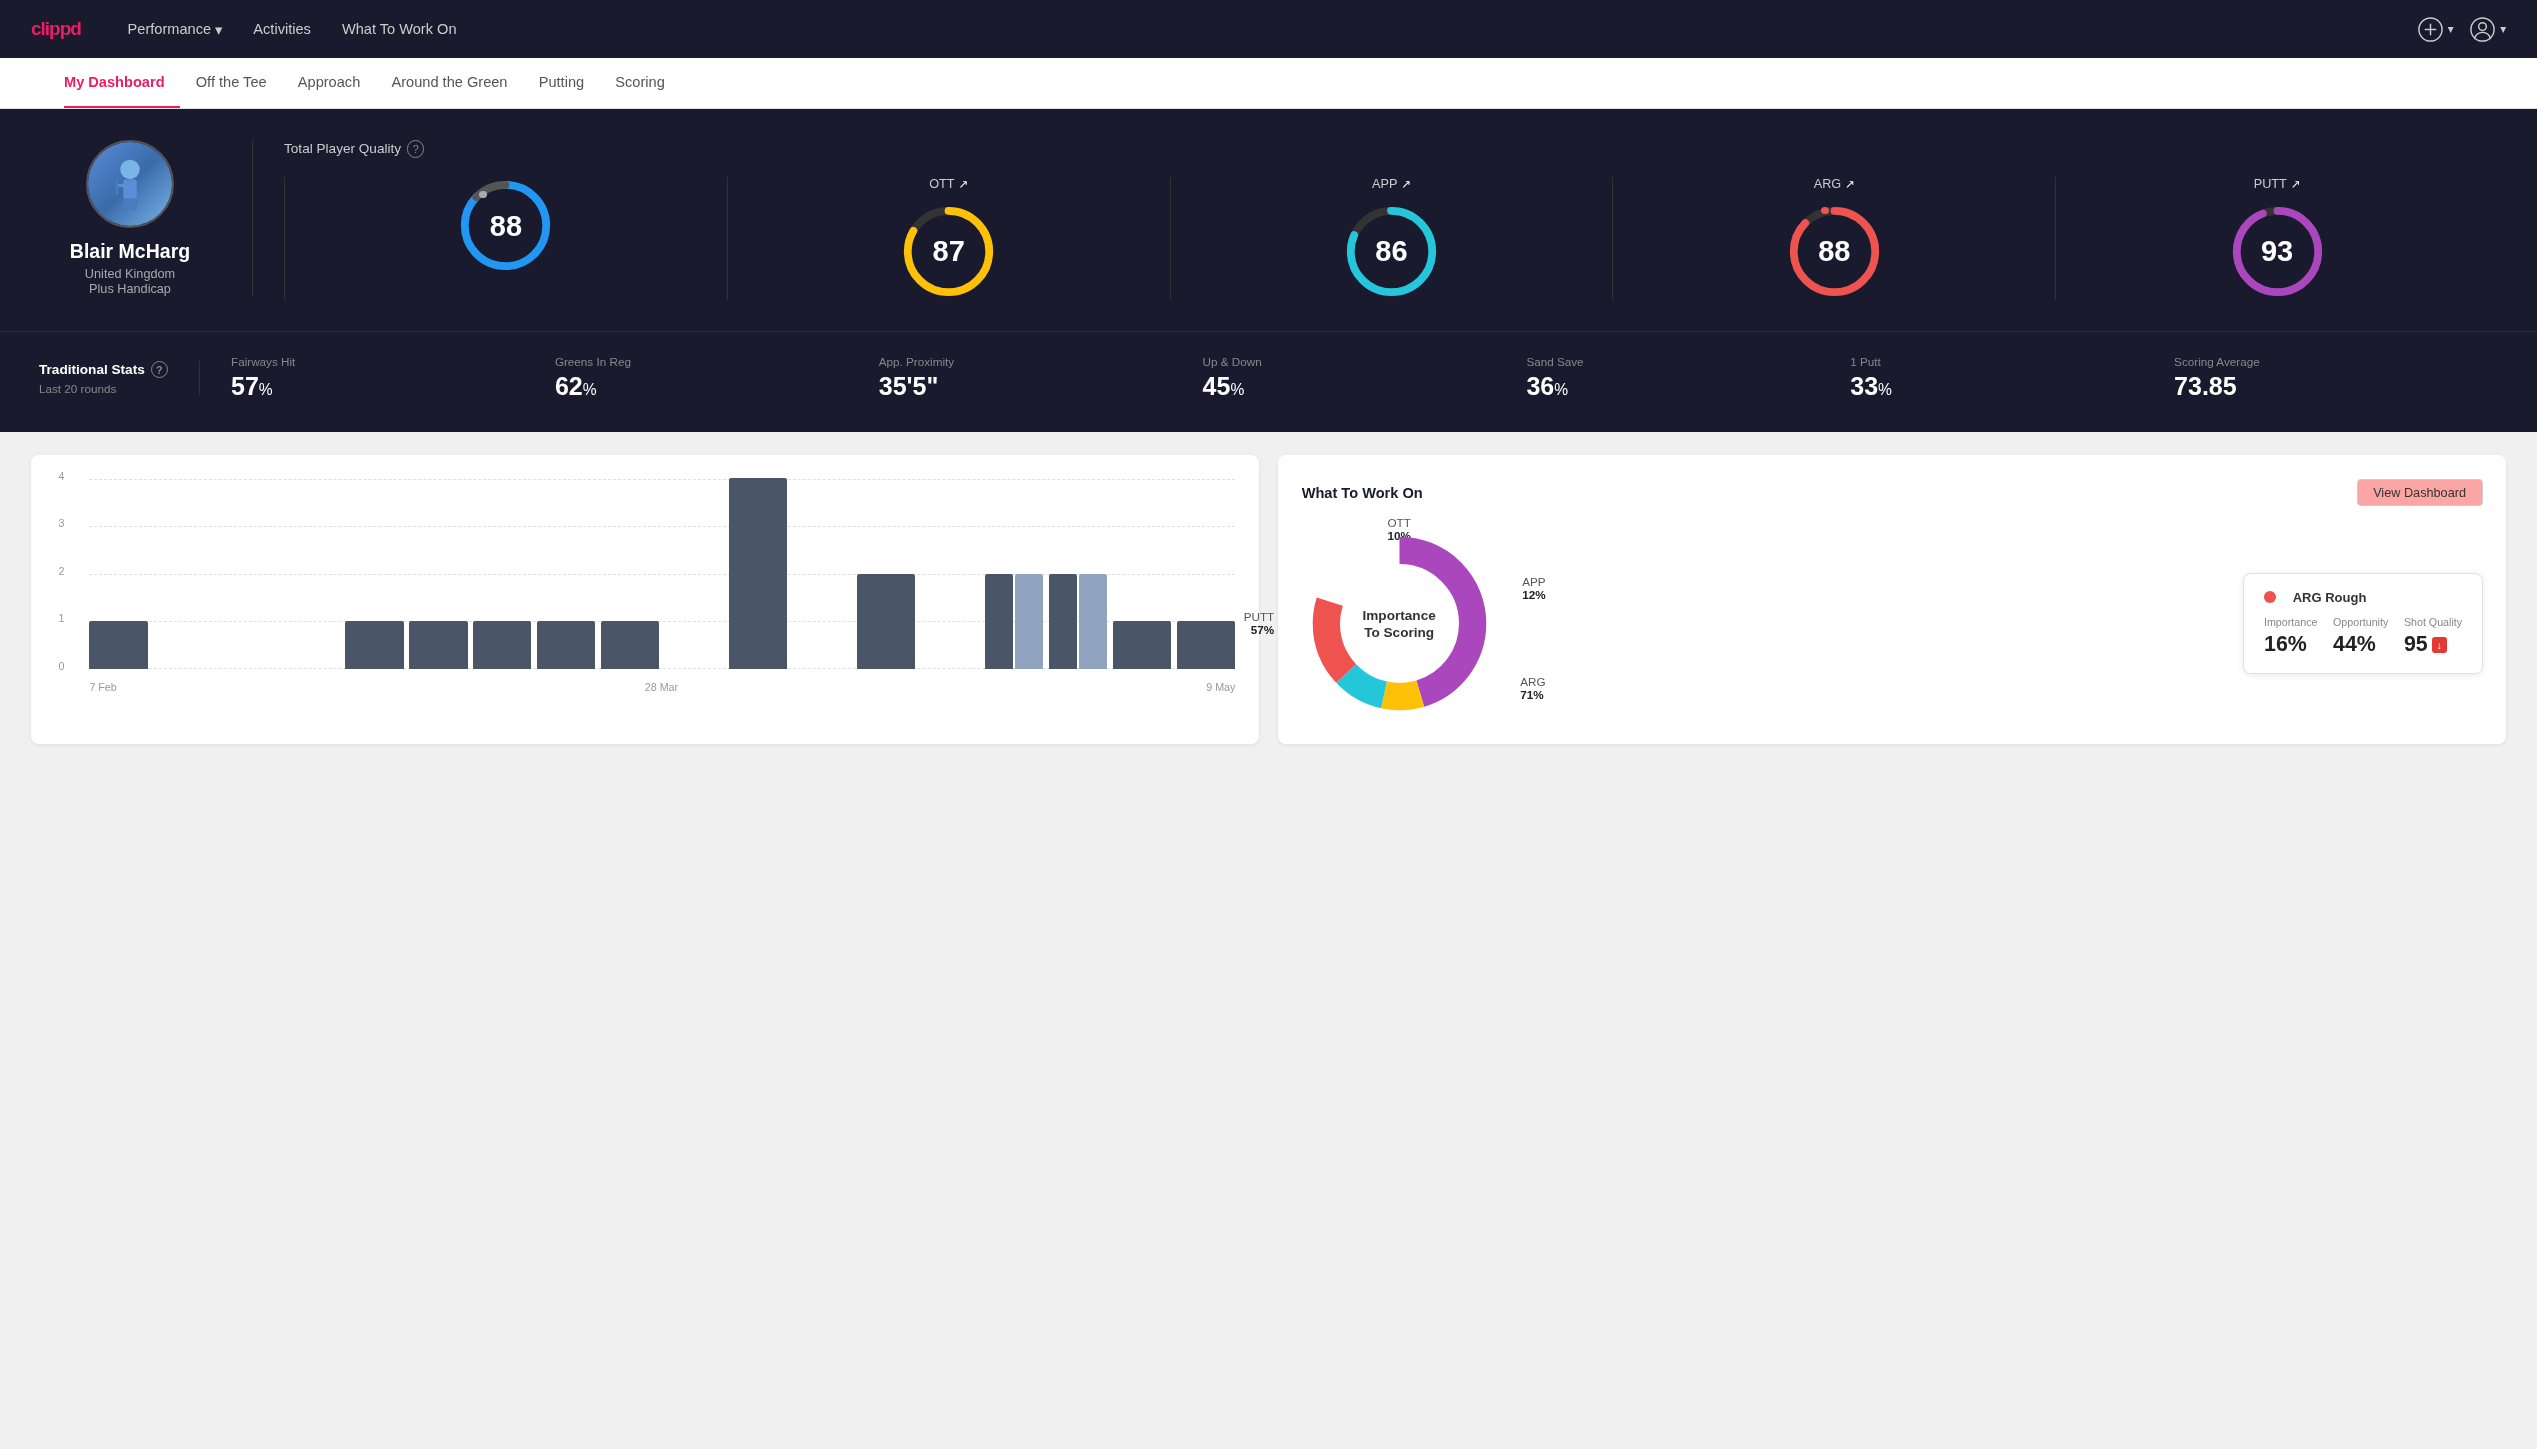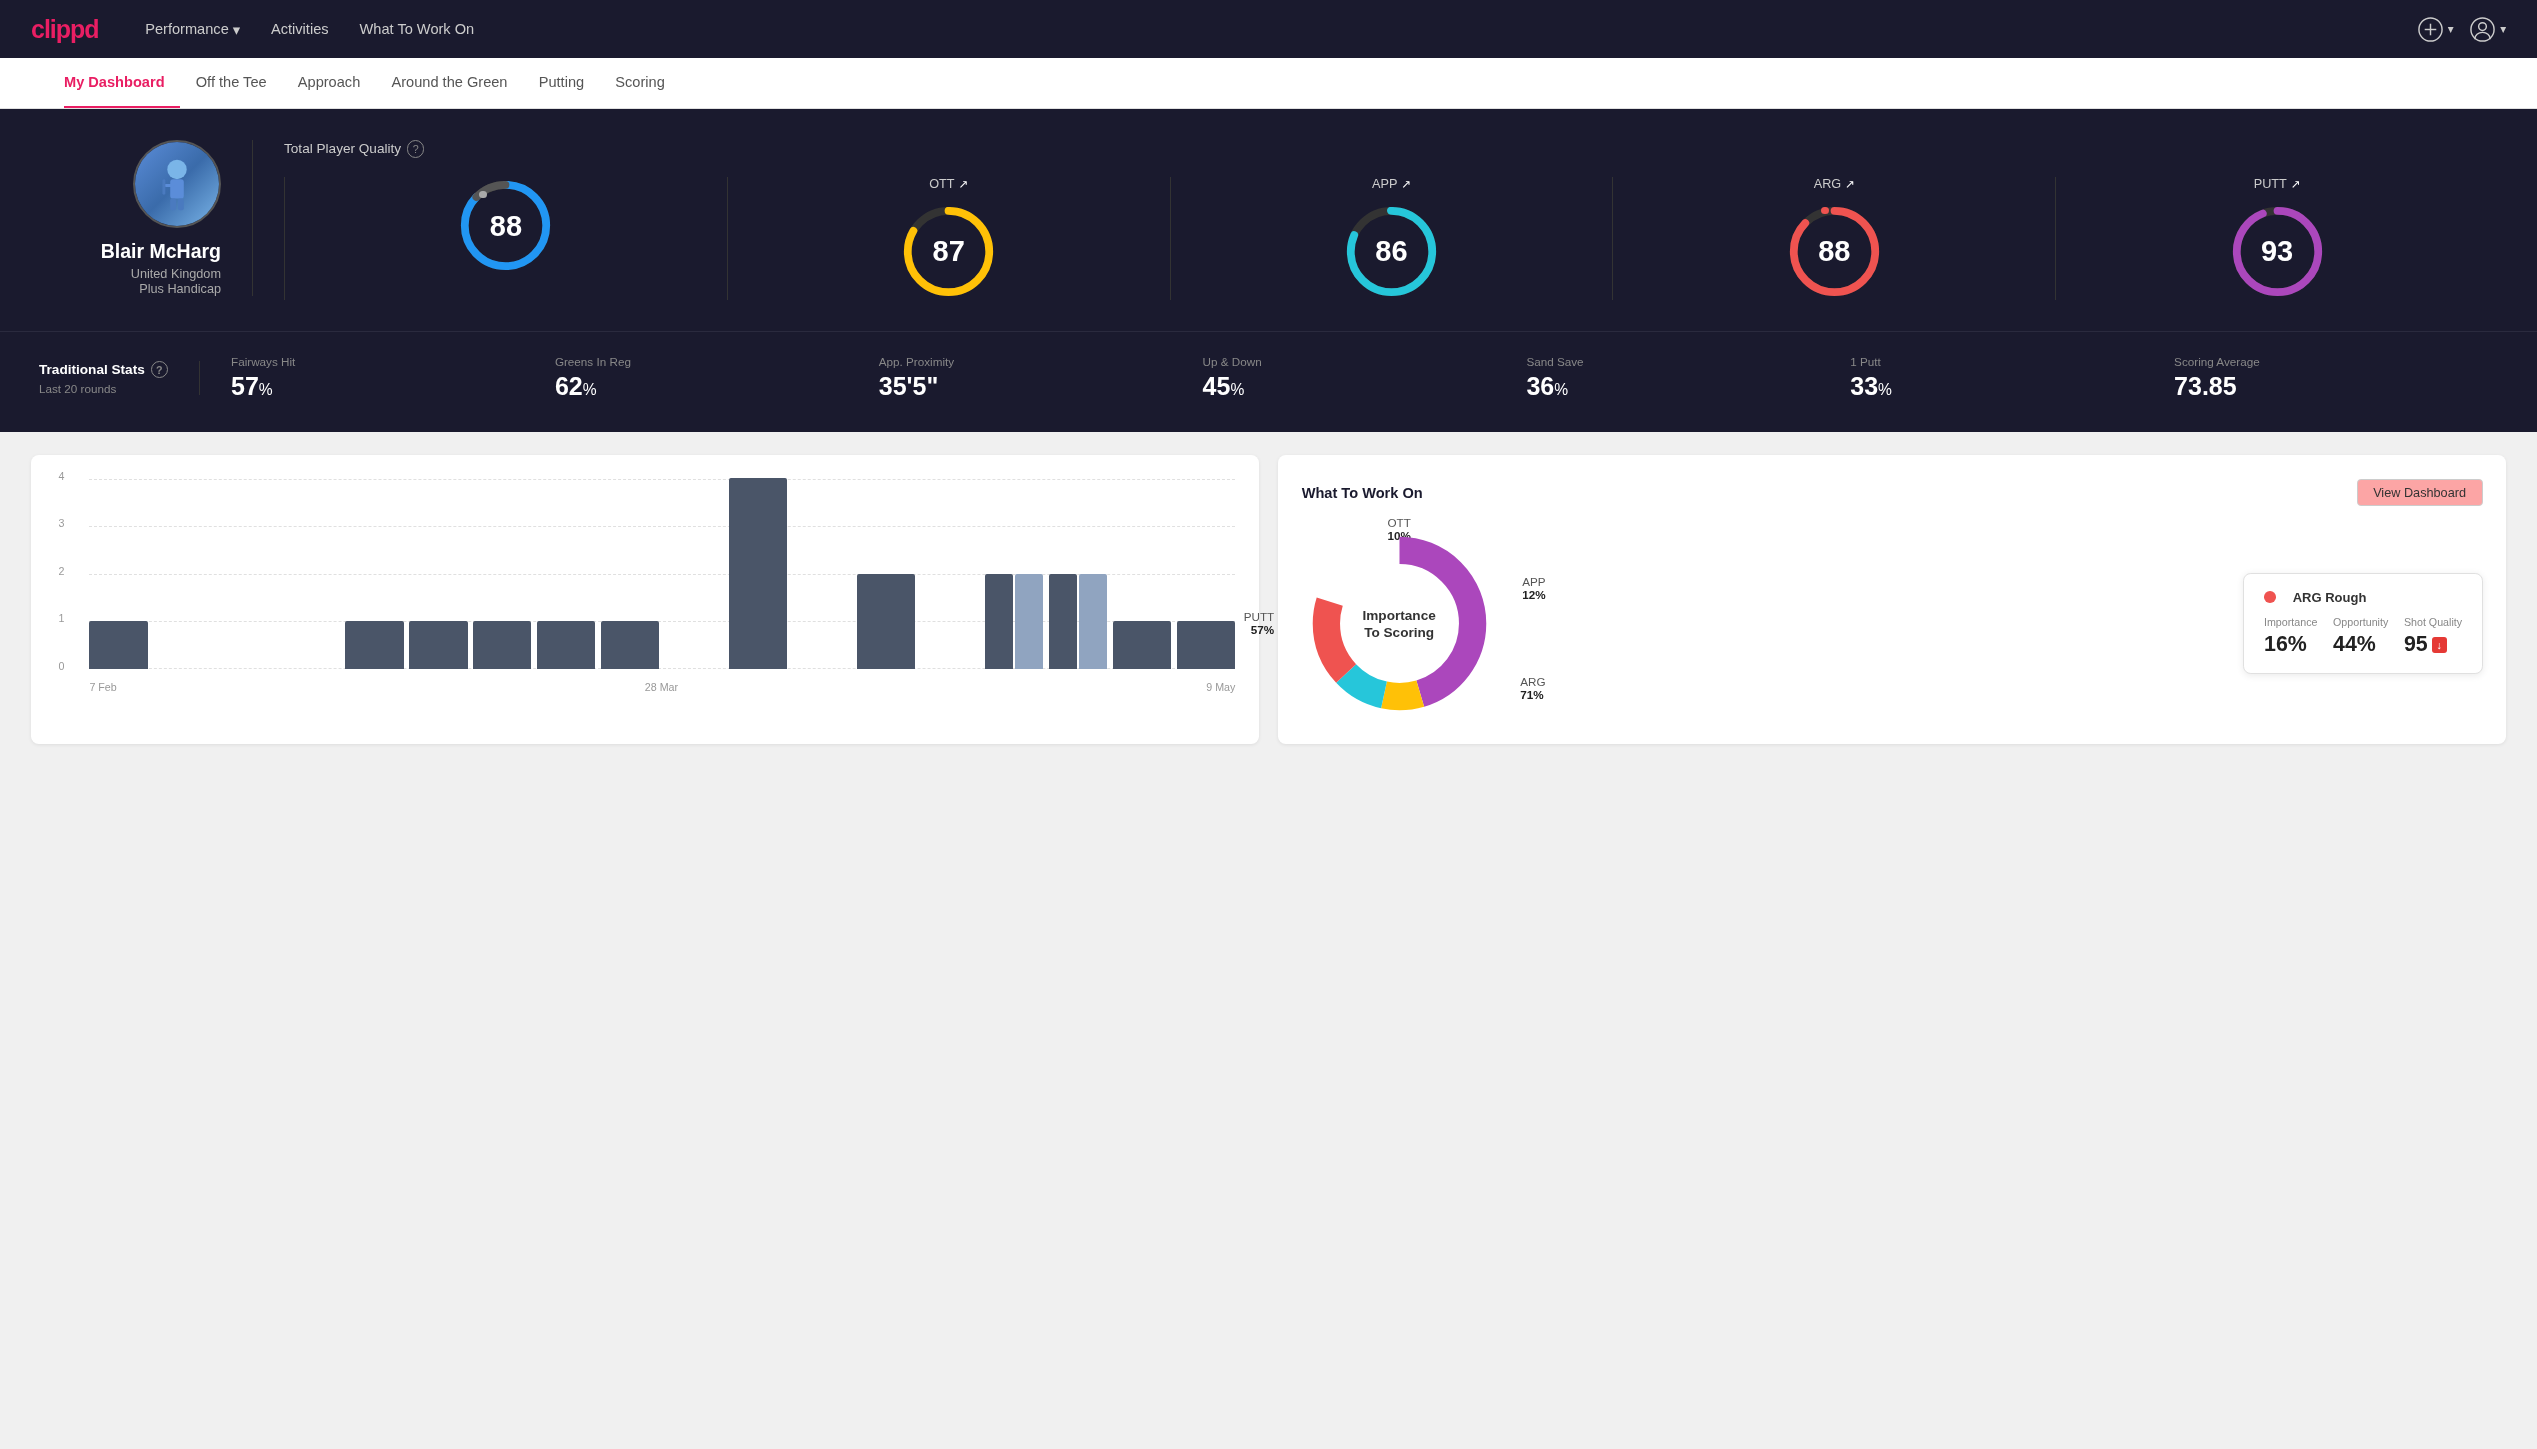--- a/index.html
+++ b/index.html
@@ -16,7 +16,7 @@
     }
     .logo {
       color: #e91e63;
-      font-size: 25px;
+      font-size: 19px;
       font-weight: 800;
       letter-spacing: -1px;
       margin-right: 15.6px;

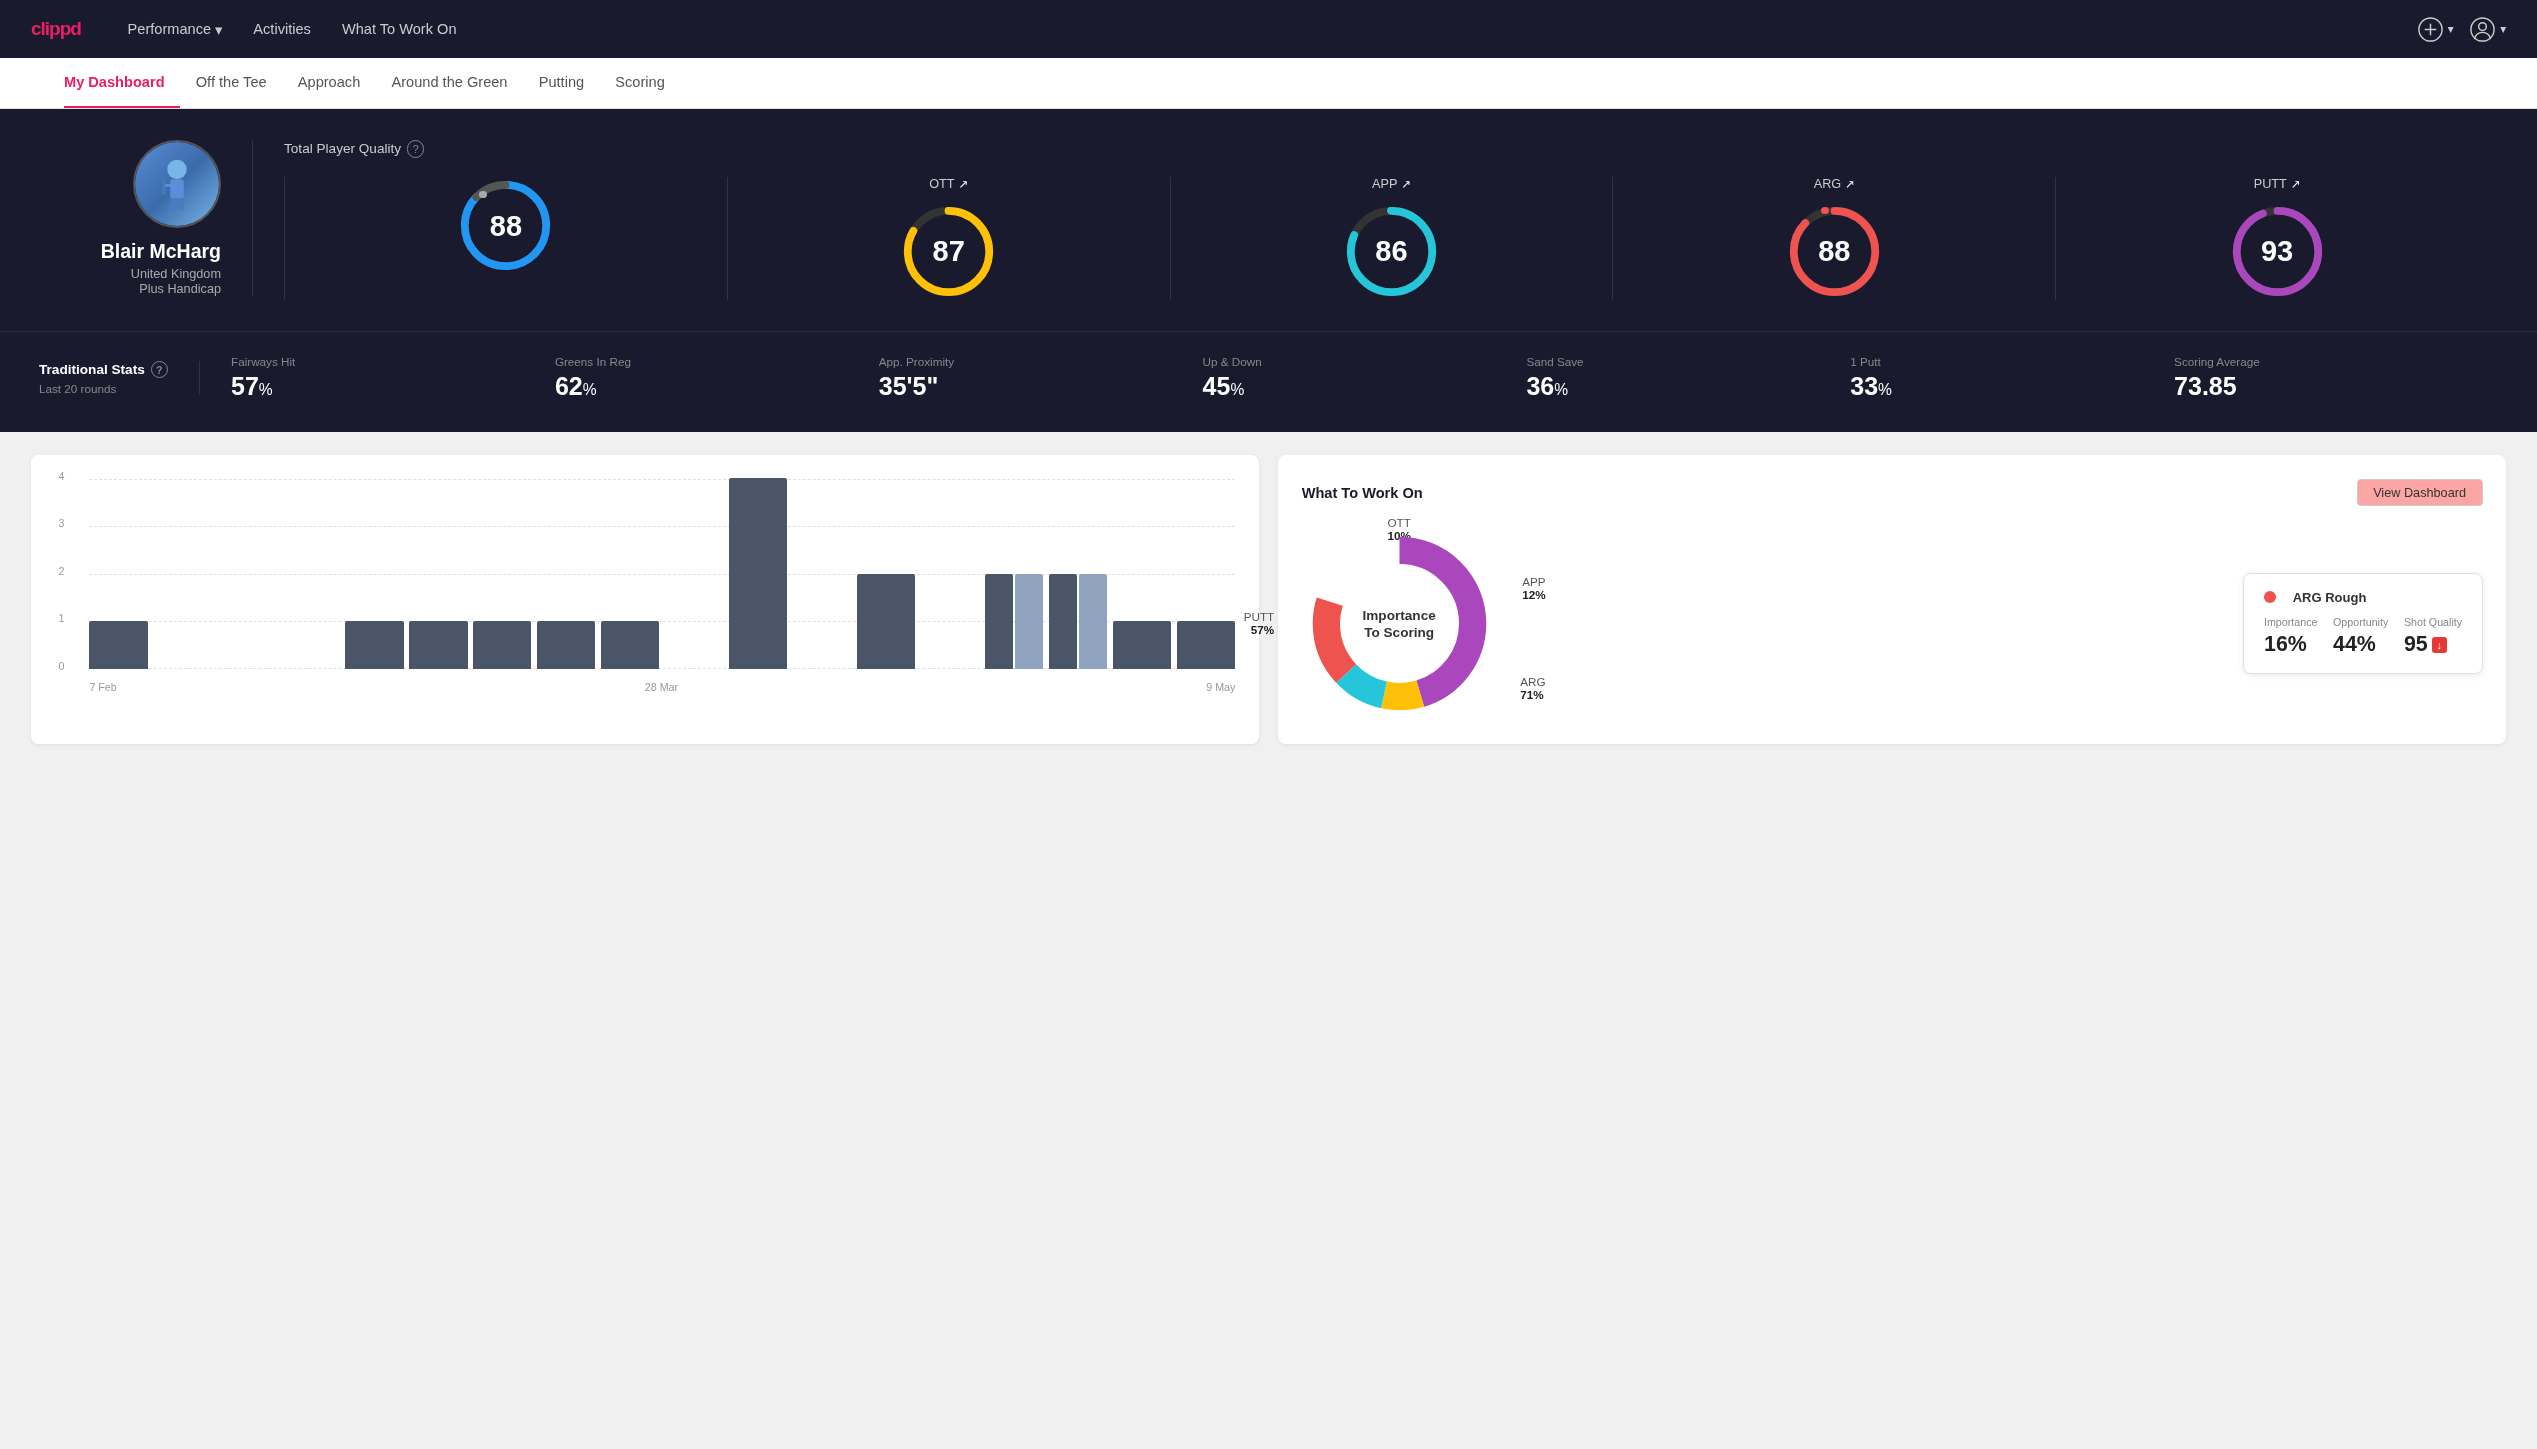--- a/index.html
+++ b/index.html
@@ -84,7 +84,7 @@
     .player-info {
       display: flex;
       flex-direction: column;
-      align-items: flex-end;
+      align-items: center;
       min-width: 214px;
       padding-right: 31px;
       border-right: 1px solid #333;

